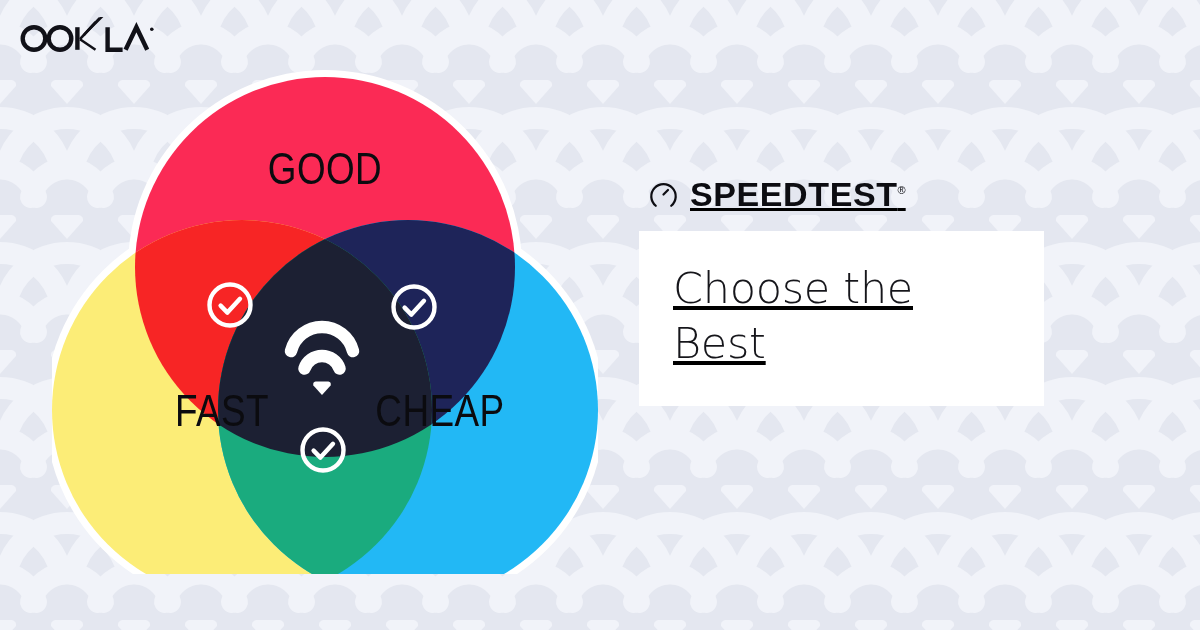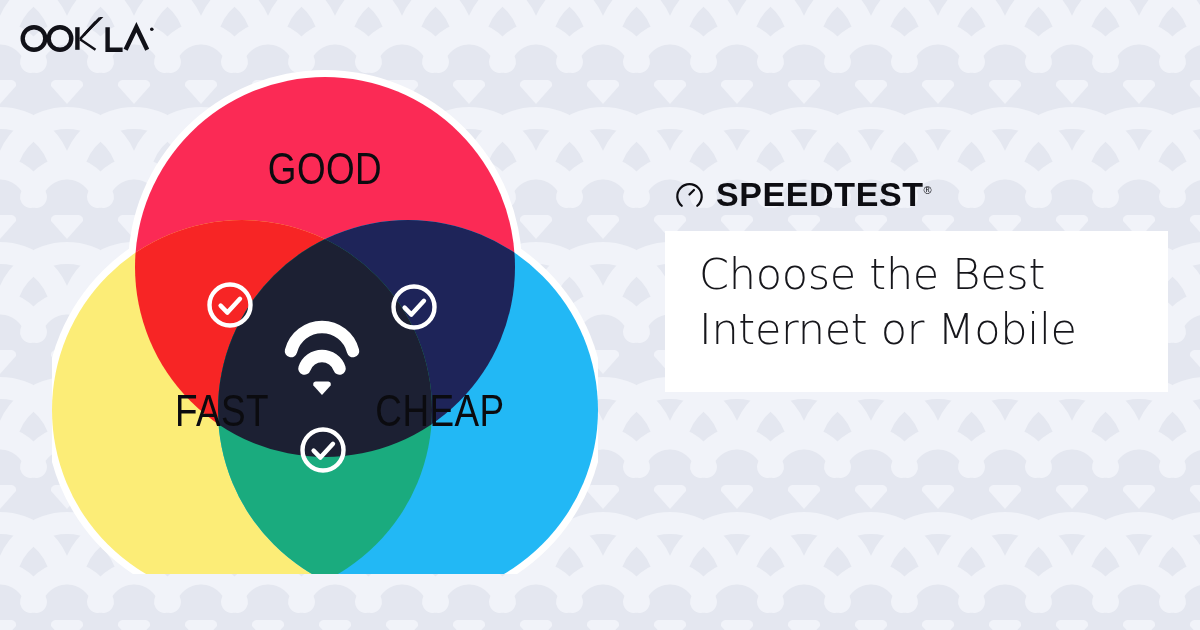--- a/index.html
+++ b/index.html
@@ -47,8 +47,9 @@
   
   #right-col {
     position: absolute;
-    left: 665px; top: 174px;
+    left: 639px; top: 174px;
     width: 490px;
+    text-decoration: underline;
   }
   #speedtest-logo {
     display: flex;

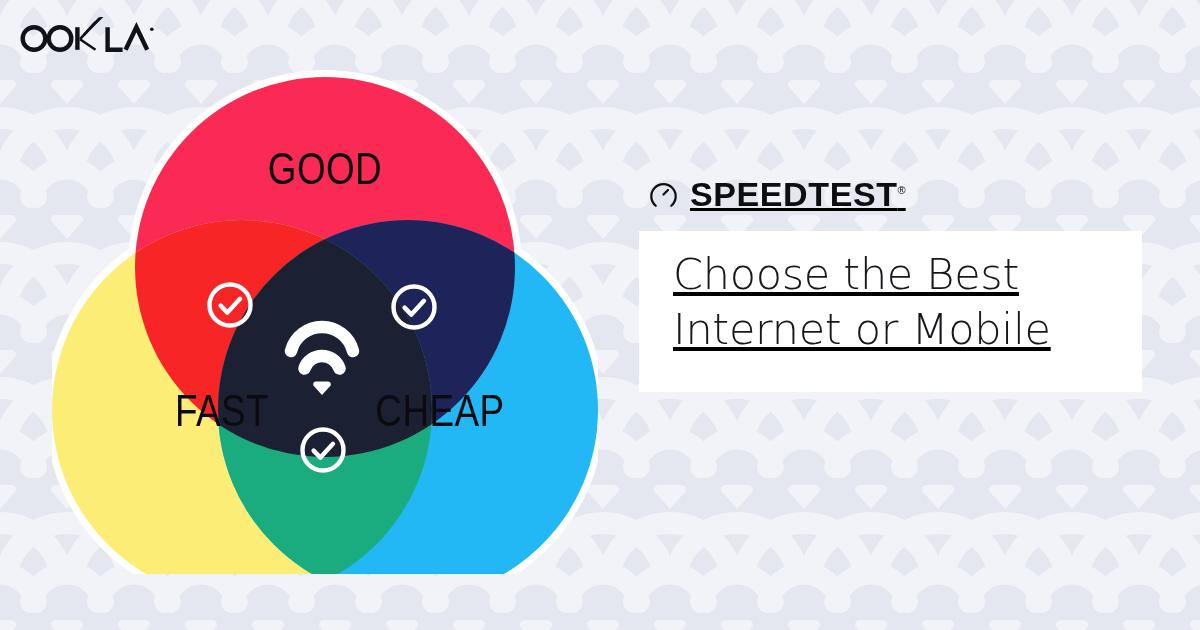--- a/index.html
+++ b/index.html
@@ -81,8 +81,8 @@
 
   #headline-card {
     background: #ffffff;
-    width: 503px;
-    padding: 16px 34px 34px 34px;
+    width: 405px;
+    padding: 30px 34px 34px 34px;
     box-sizing: border-box;
   }
   #headline-card .headline {

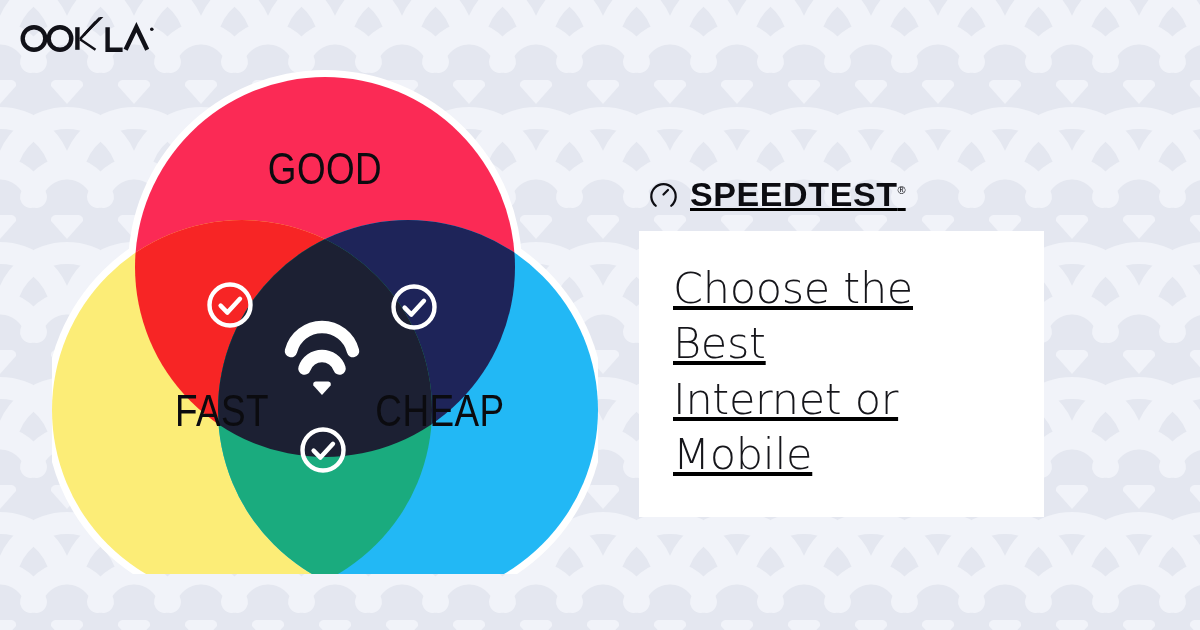--- a/index.html
+++ b/index.html
@@ -229,7 +229,6 @@
     <div id="headline-card">
       <div class="headline">
         <span>Choose the Best</span>
-        <span>Internet or Mobile</span>
       </div>
     </div>
 

